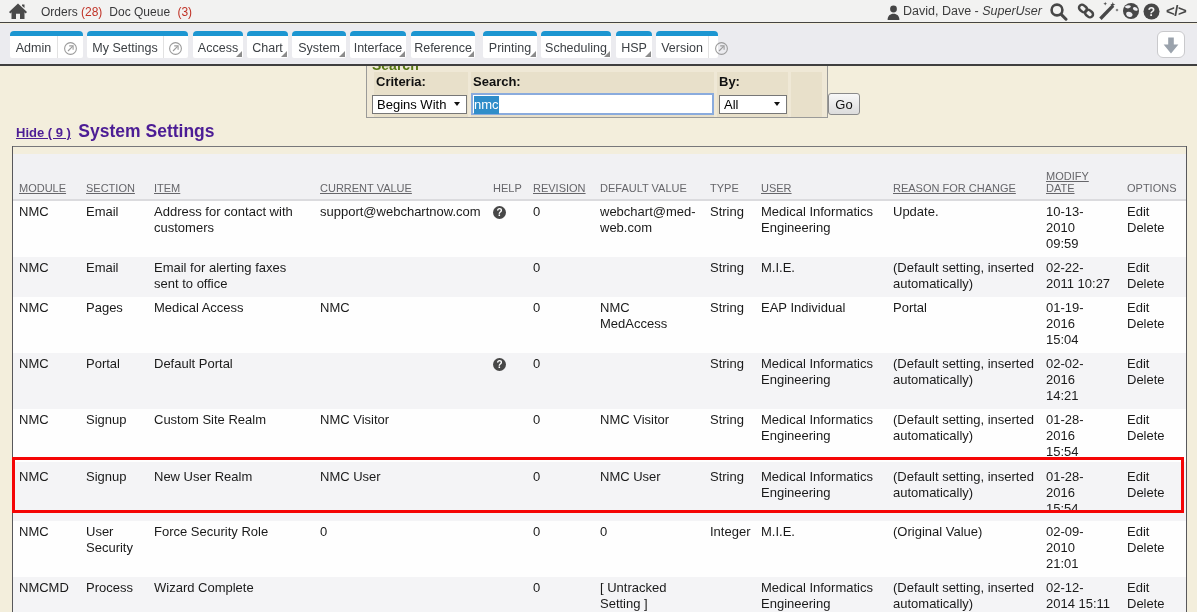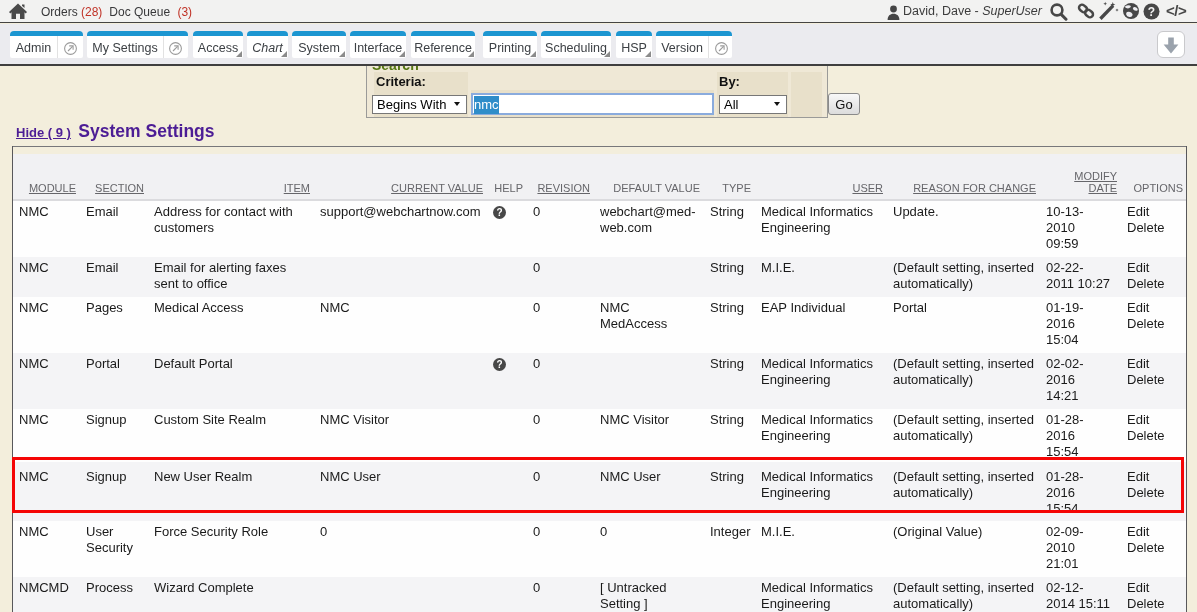--- a/index.html
+++ b/index.html
@@ -121,7 +121,7 @@
             </g>
           </svg></span></div>
       <div class="tab" style="left:193px;width:50px;"><span class="lbl" style="width:50px;">Access</span><span class="tri"></span></div>
-      <div class="tab" style="left:247px;width:41px;font-style:italic;"><span class="lbl" style="width:41px;">Chart</span><span class="tri"></span></div>
+      <div class="tab" style="left:247px;width:41px;"><span class="lbl" style="width:41px;">Chart</span><span class="tri"></span></div>
       <div class="tab" style="left:292px;width:54px;"><span class="lbl" style="width:54px;">System</span><span class="tri"></span></div>
       <div class="tab" style="left:350px;width:56px;text-decoration:underline;"><span class="lbl" style="width:56px;">Interface</span><span class="tri"></span></div>
       <div class="tab" style="left:411px;width:64px;"><span class="lbl" style="width:64px;">Reference</span><span class="tri"></span></div>

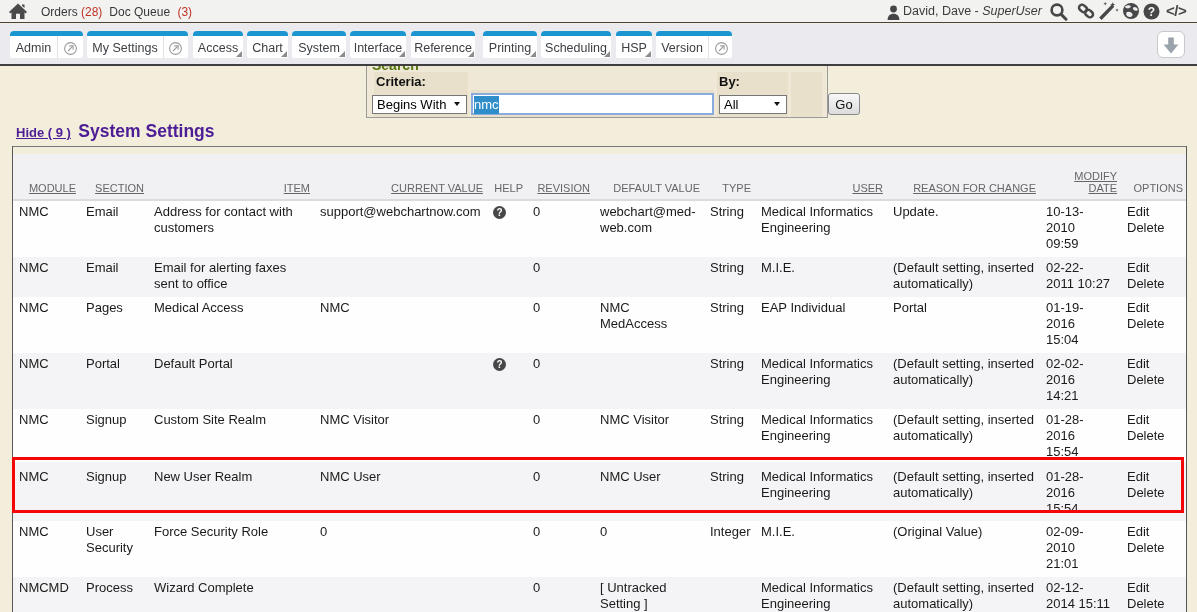--- a/index.html
+++ b/index.html
@@ -128,7 +128,7 @@
       <div class="tab" style="left:483px;width:54px;"><span class="lbl" style="width:54px;">Printing</span><span class="tri"></span></div>
       <div class="tab" style="left:541px;width:70px;"><span class="lbl" style="width:70px;">Scheduling</span><span class="tri"></span></div>
       <div class="tab" style="left:616px;width:36px;"><span class="lbl" style="width:36px;">HSP</span><span class="tri"></span></div>
-      <div class="tab" style="left:656px;width:76px;"><span class="lbl" style="width:52px;">Version</span><span class="ico" style="width:26px;"><svg width="15" height="15" viewBox="0 0 15 15" style="margin-top:2px;">
+      <div class="tab" style="left:656px;width:62px;"><span class="lbl" style="width:52px;">Version</span><span class="ico" style="width:26px;"><svg width="15" height="15" viewBox="0 0 15 15" style="margin-top:2px;">
             <g stroke="#9b9b9b" fill="none" stroke-width="1.1">
               <circle cx="7.5" cy="7.5" r="5.9"></circle>
               <line x1="5" y1="10" x2="9.6" y2="5.4"></line>

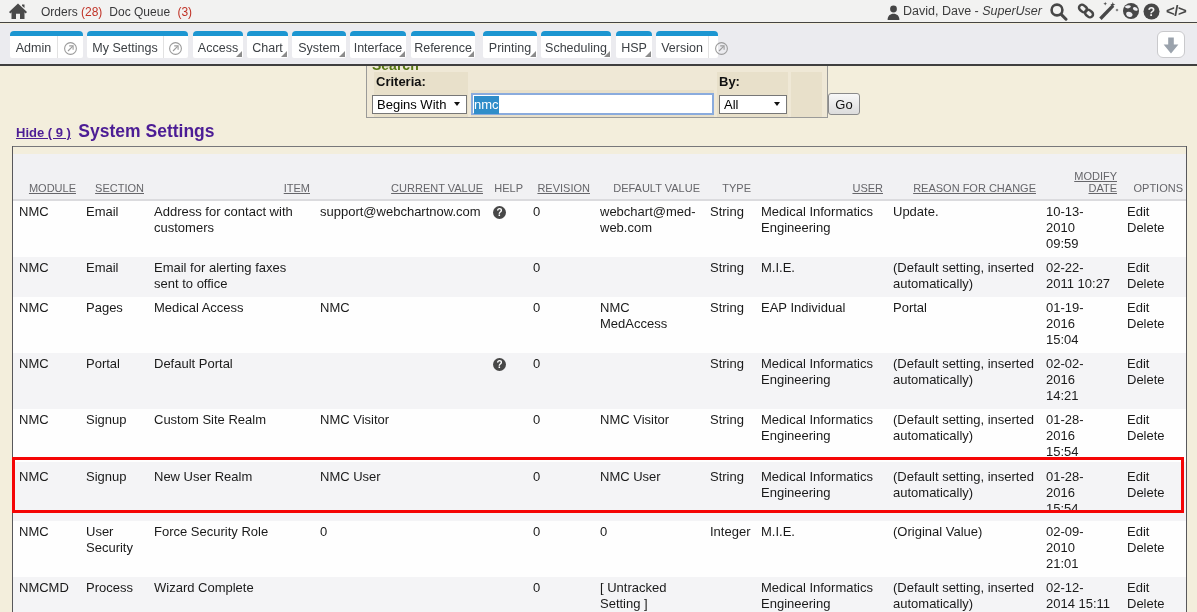--- a/index.html
+++ b/index.html
@@ -142,6 +142,7 @@
 
   <div class="searchpanel">
     <div class="scell slabel" style="left:7px;top:6px;width:94px;height:18px;">Criteria:</div>
+    <div class="scell slabel" style="left:104px;top:6px;width:243px;height:18px;">Search:</div>
     <div class="scell slabel" style="left:350px;top:6px;width:71px;height:18px;">By:</div>
     <div class="scell" style="left:424px;top:6px;width:31px;height:18px;"></div>
     <div class="scell" style="left:7px;top:24px;width:94px;height:27px;"></div>

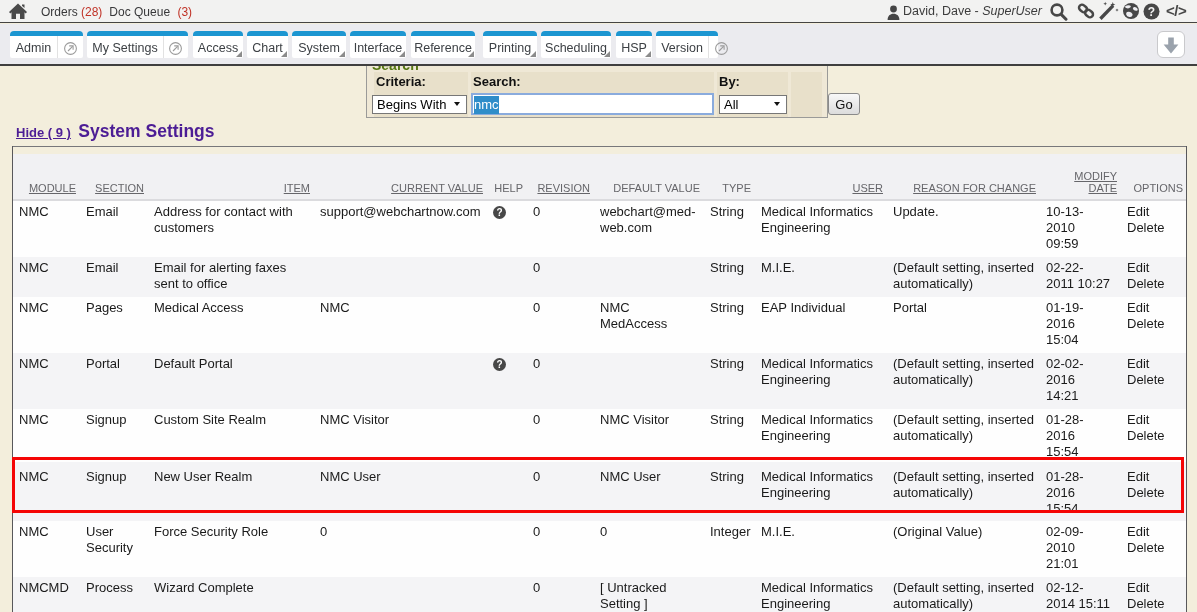--- a/index.html
+++ b/index.html
@@ -42,7 +42,7 @@
 
 
 table.settings { position:absolute; left:13px; top:154px; width:1174px; border-collapse:collapse; table-layout:fixed; z-index:0; }
-table.settings th { background:#f1f1f3; border-bottom:2px solid #dbdbde; font-size:11px; font-weight:normal; color:#66666a; text-align:right; vertical-align:bottom; padding:16px 4px 5px 6px; height:41px; }
+table.settings th { background:#f1f1f3; border-bottom:2px solid #dbdbde; font-size:11px; font-weight:normal; color:#66666a; text-align:left; vertical-align:bottom; padding:16px 4px 5px 6px; height:41px; }
 table.settings th span.u { text-decoration:underline; }
 table.settings td { font-size:13px; line-height:16px; color:#1a1a1a; vertical-align:top; padding:3px 4px 0 6px; }
 tr.hl td { padding-top:7px; }

